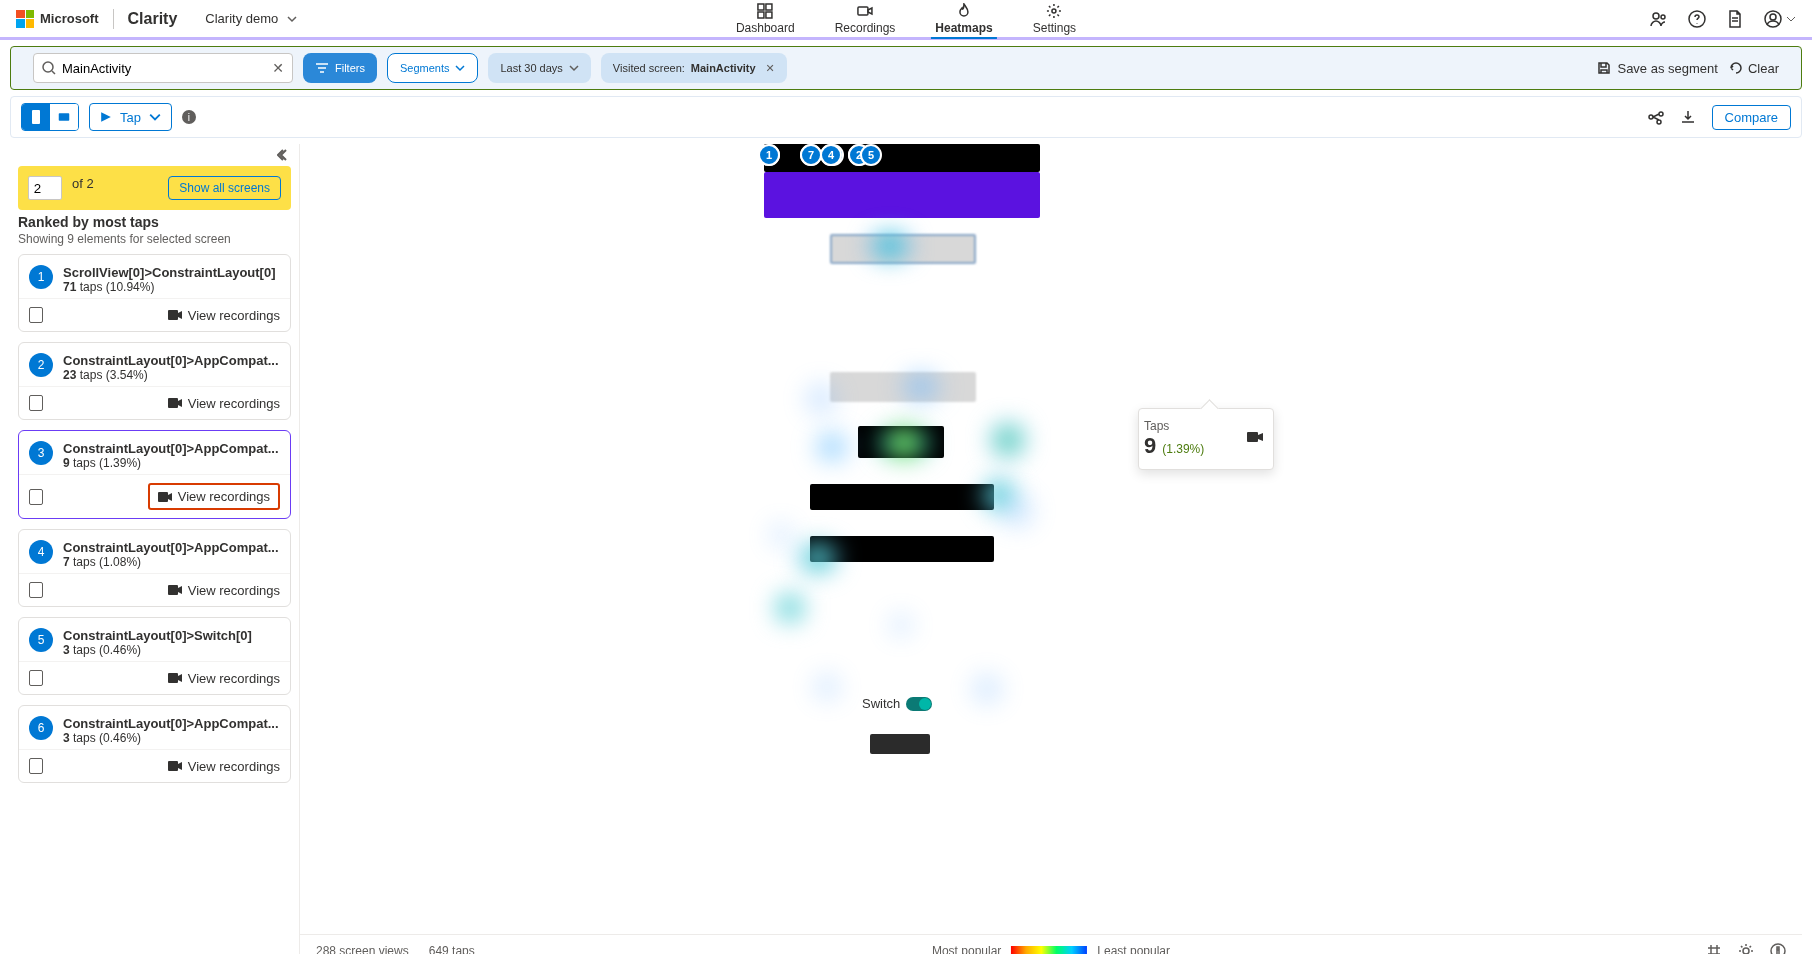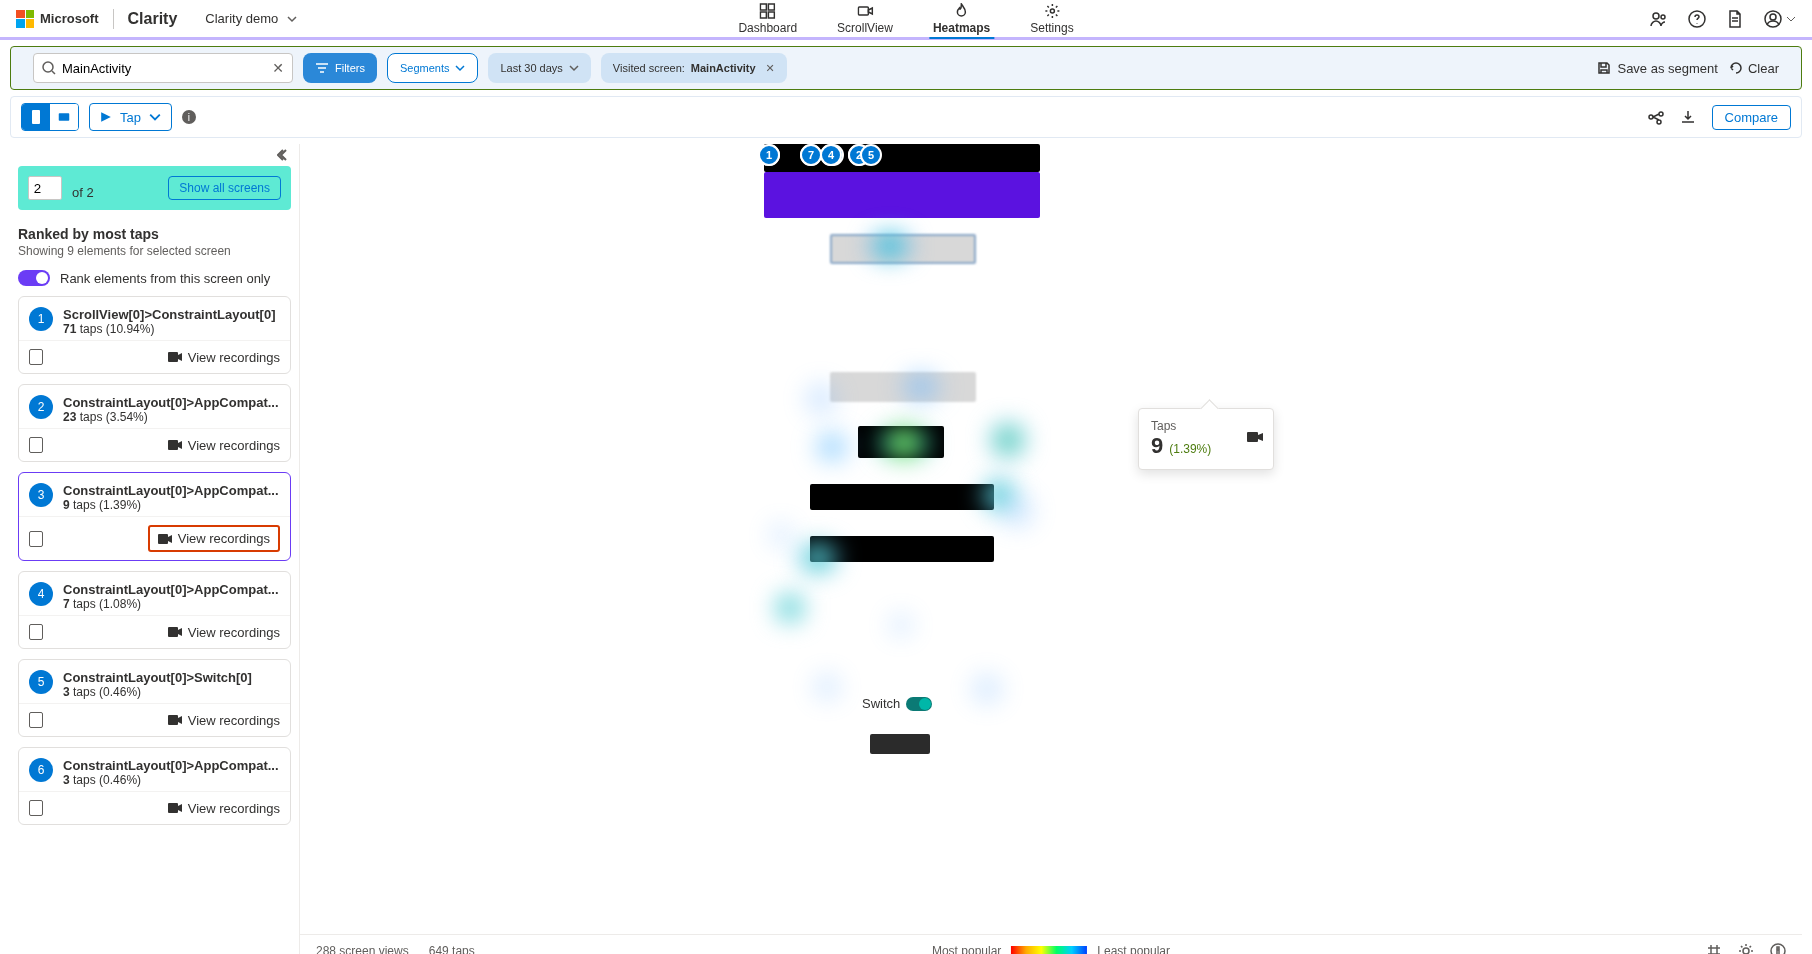--- a/index.html
+++ b/index.html
@@ -155,7 +155,7 @@
           <rect x="1" y="4" width="10" height="8" rx="1"></rect>
           <path d="M11 7l4-2v6l-4-2z"></path>
         </svg>
-      <span>ScrollView</span>
+      <span>Recordings</span>
     </div>
     <div class="nav-tab active">
       <svg viewBox="0 0 16 16">

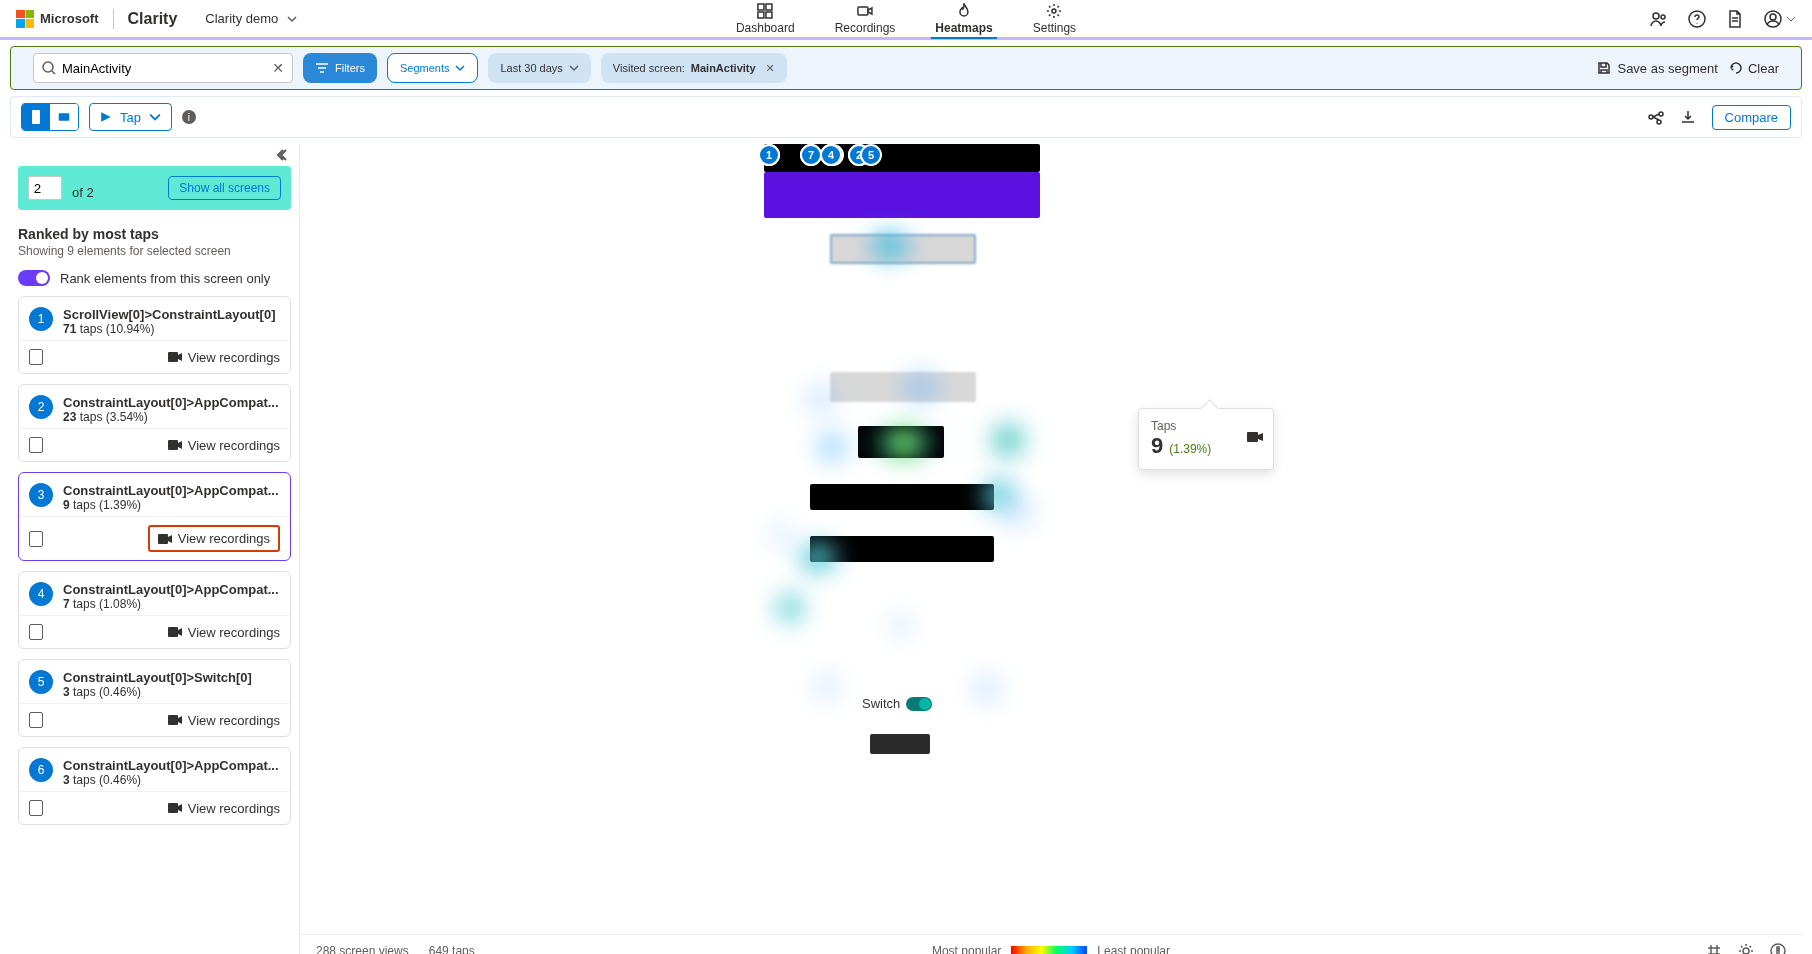--- a/index.html
+++ b/index.html
@@ -71,7 +71,7 @@
 .sidebar{width:290px;border-right:1px solid #edebe9;display:flex;flex-direction:column;background:#fff;position:relative}
 .collapse{position:absolute;right:8px;top:4px;cursor:pointer}
 .collapse svg{width:14px;height:14px;stroke:#605e5c;fill:none;stroke-width:2}
-.pager{margin:22px 8px 12px;background:#5eead4;border-radius:4px;padding:10px;display:flex;align-items:flex-end;gap:10px}
+.pager{margin:22px 8px 0;background:#fde047;border-radius:4px;padding:10px;display:flex;align-items:flex-start;gap:10px}
 .pager input{width:34px;height:24px;text-align:center;border:1px solid #c8c6c4;border-radius:2px}
 .showall{margin-left:auto;border:1px solid #0078d4;color:#0078d4;border-radius:4px;padding:4px 10px;font-size:12px;cursor:pointer}
 .rankhdr{padding:4px 8px 2px;font-weight:600;font-size:14px}

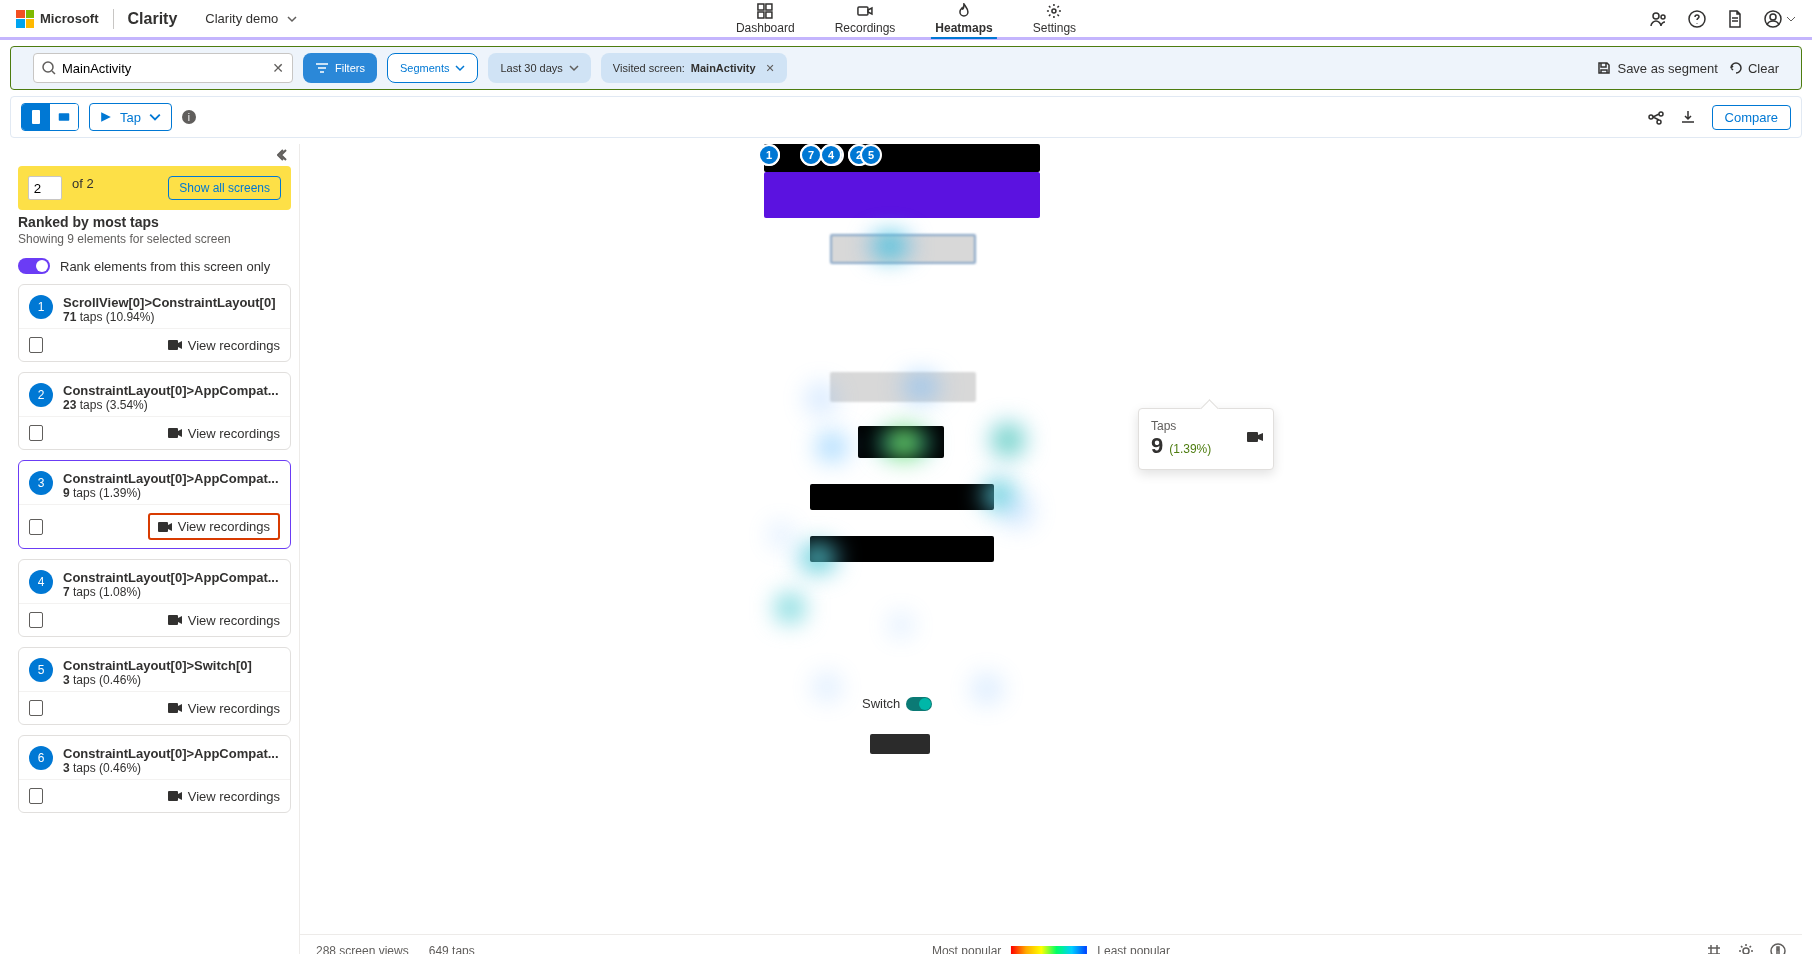--- a/index.html
+++ b/index.html
@@ -294,10 +294,6 @@
     </div>
     <div class="rankhdr">Ranked by most taps</div>
     <div class="ranksub">Showing 9 elements for selected screen</div>
-    <div class="togglerow">
-      <div class="switch"></div>
-      <span>Rank elements from this screen only</span>
-    </div>
     <div class="elist" id="elist">
         <div class="card">
           <div class="crow1">

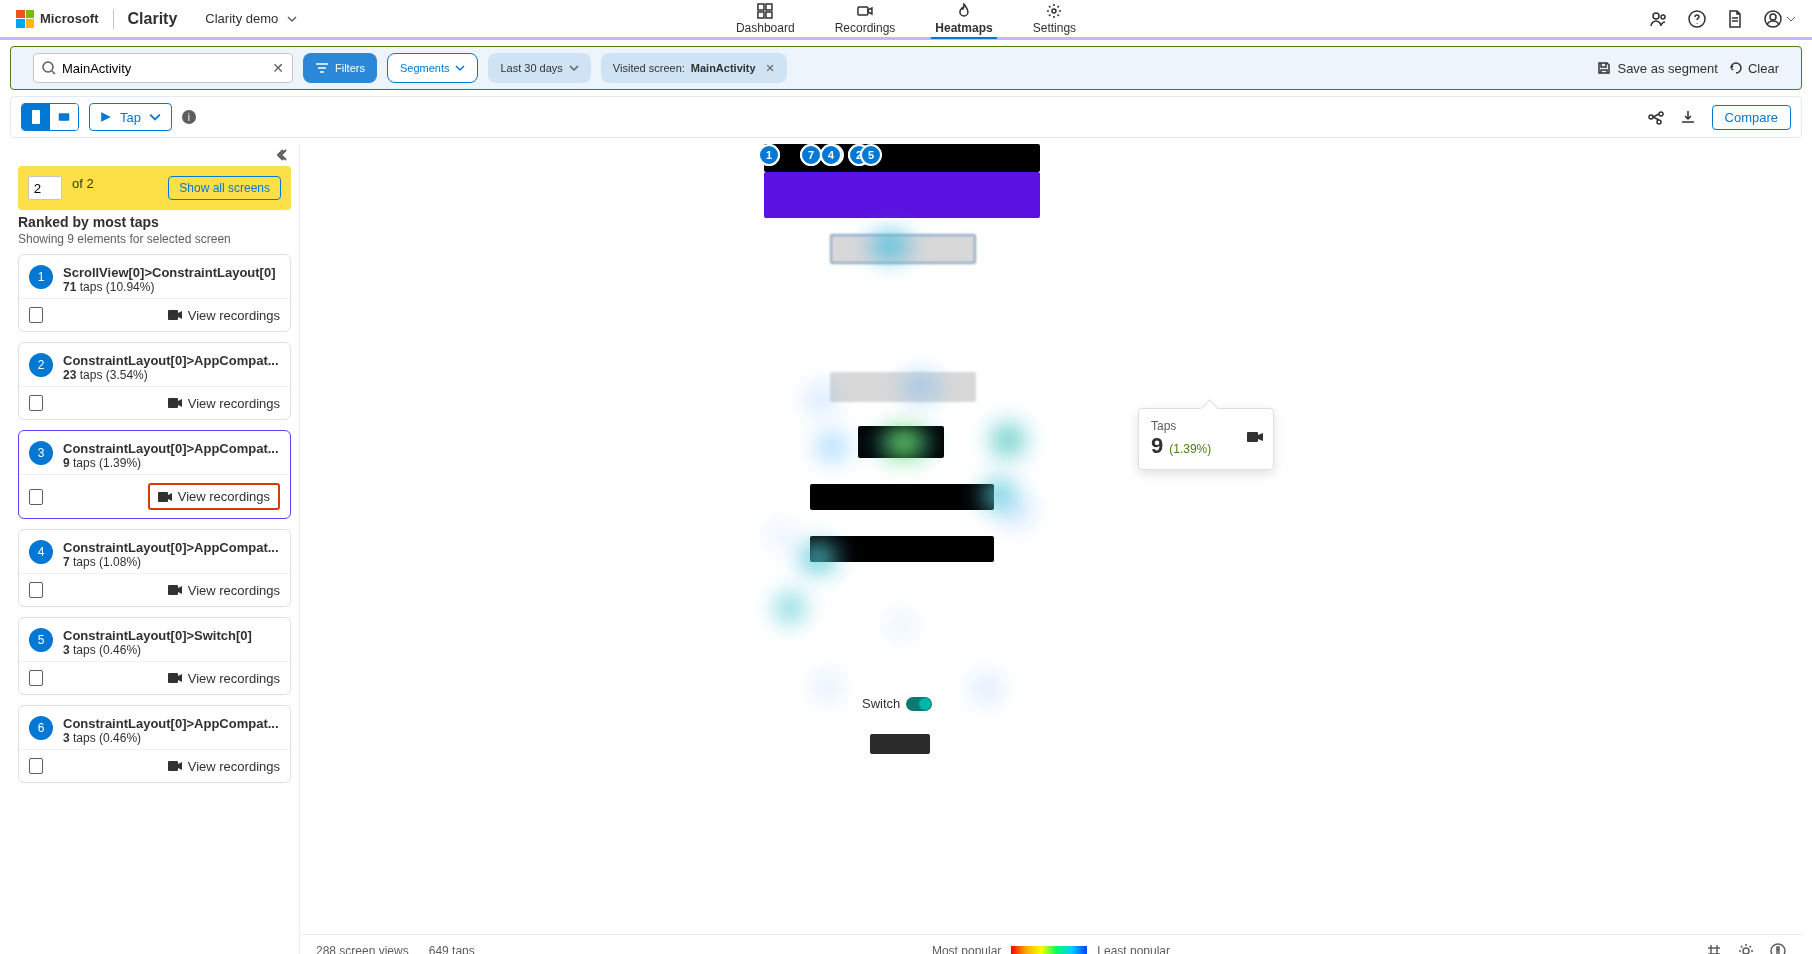--- a/index.html
+++ b/index.html
@@ -100,7 +100,7 @@
 .blk{position:absolute;border-radius:2px}
 .heat{position:absolute;border-radius:50%;filter:blur(12px);pointer-events:none}
 .marker{position:absolute;width:22px;height:22px;border-radius:50%;background:#0078d4;border:2px solid #fff;color:#fff;font-size:11px;font-weight:600;display:flex;align-items:center;justify-content:center;z-index:5}
-.tooltip{position:absolute;left:838px;top:264px;width:136px;background:#fff;border:1px solid #e1dfdd;border-radius:4px;box-shadow:0 4px 12px rgba(0,0,0,.12);padding:10px 12px;z-index:10}
+.tooltip{position:absolute;left:838px;top:264px;width:136px;background:#fff;border:1px solid #e1dfdd;border-radius:4px;box-shadow:0 4px 12px rgba(0,0,0,.12);padding:10px 5px;z-index:10}
 .tooltip::before{content:"";position:absolute;top:-7px;left:64px;width:12px;height:12px;background:#fff;border-left:1px solid #e1dfdd;border-top:1px solid #e1dfdd;transform:rotate(45deg)}
 .tt-lbl{font-size:12px;color:#605e5c}
 .tt-val{font-size:22px;font-weight:600;display:flex;align-items:baseline;gap:6px}

